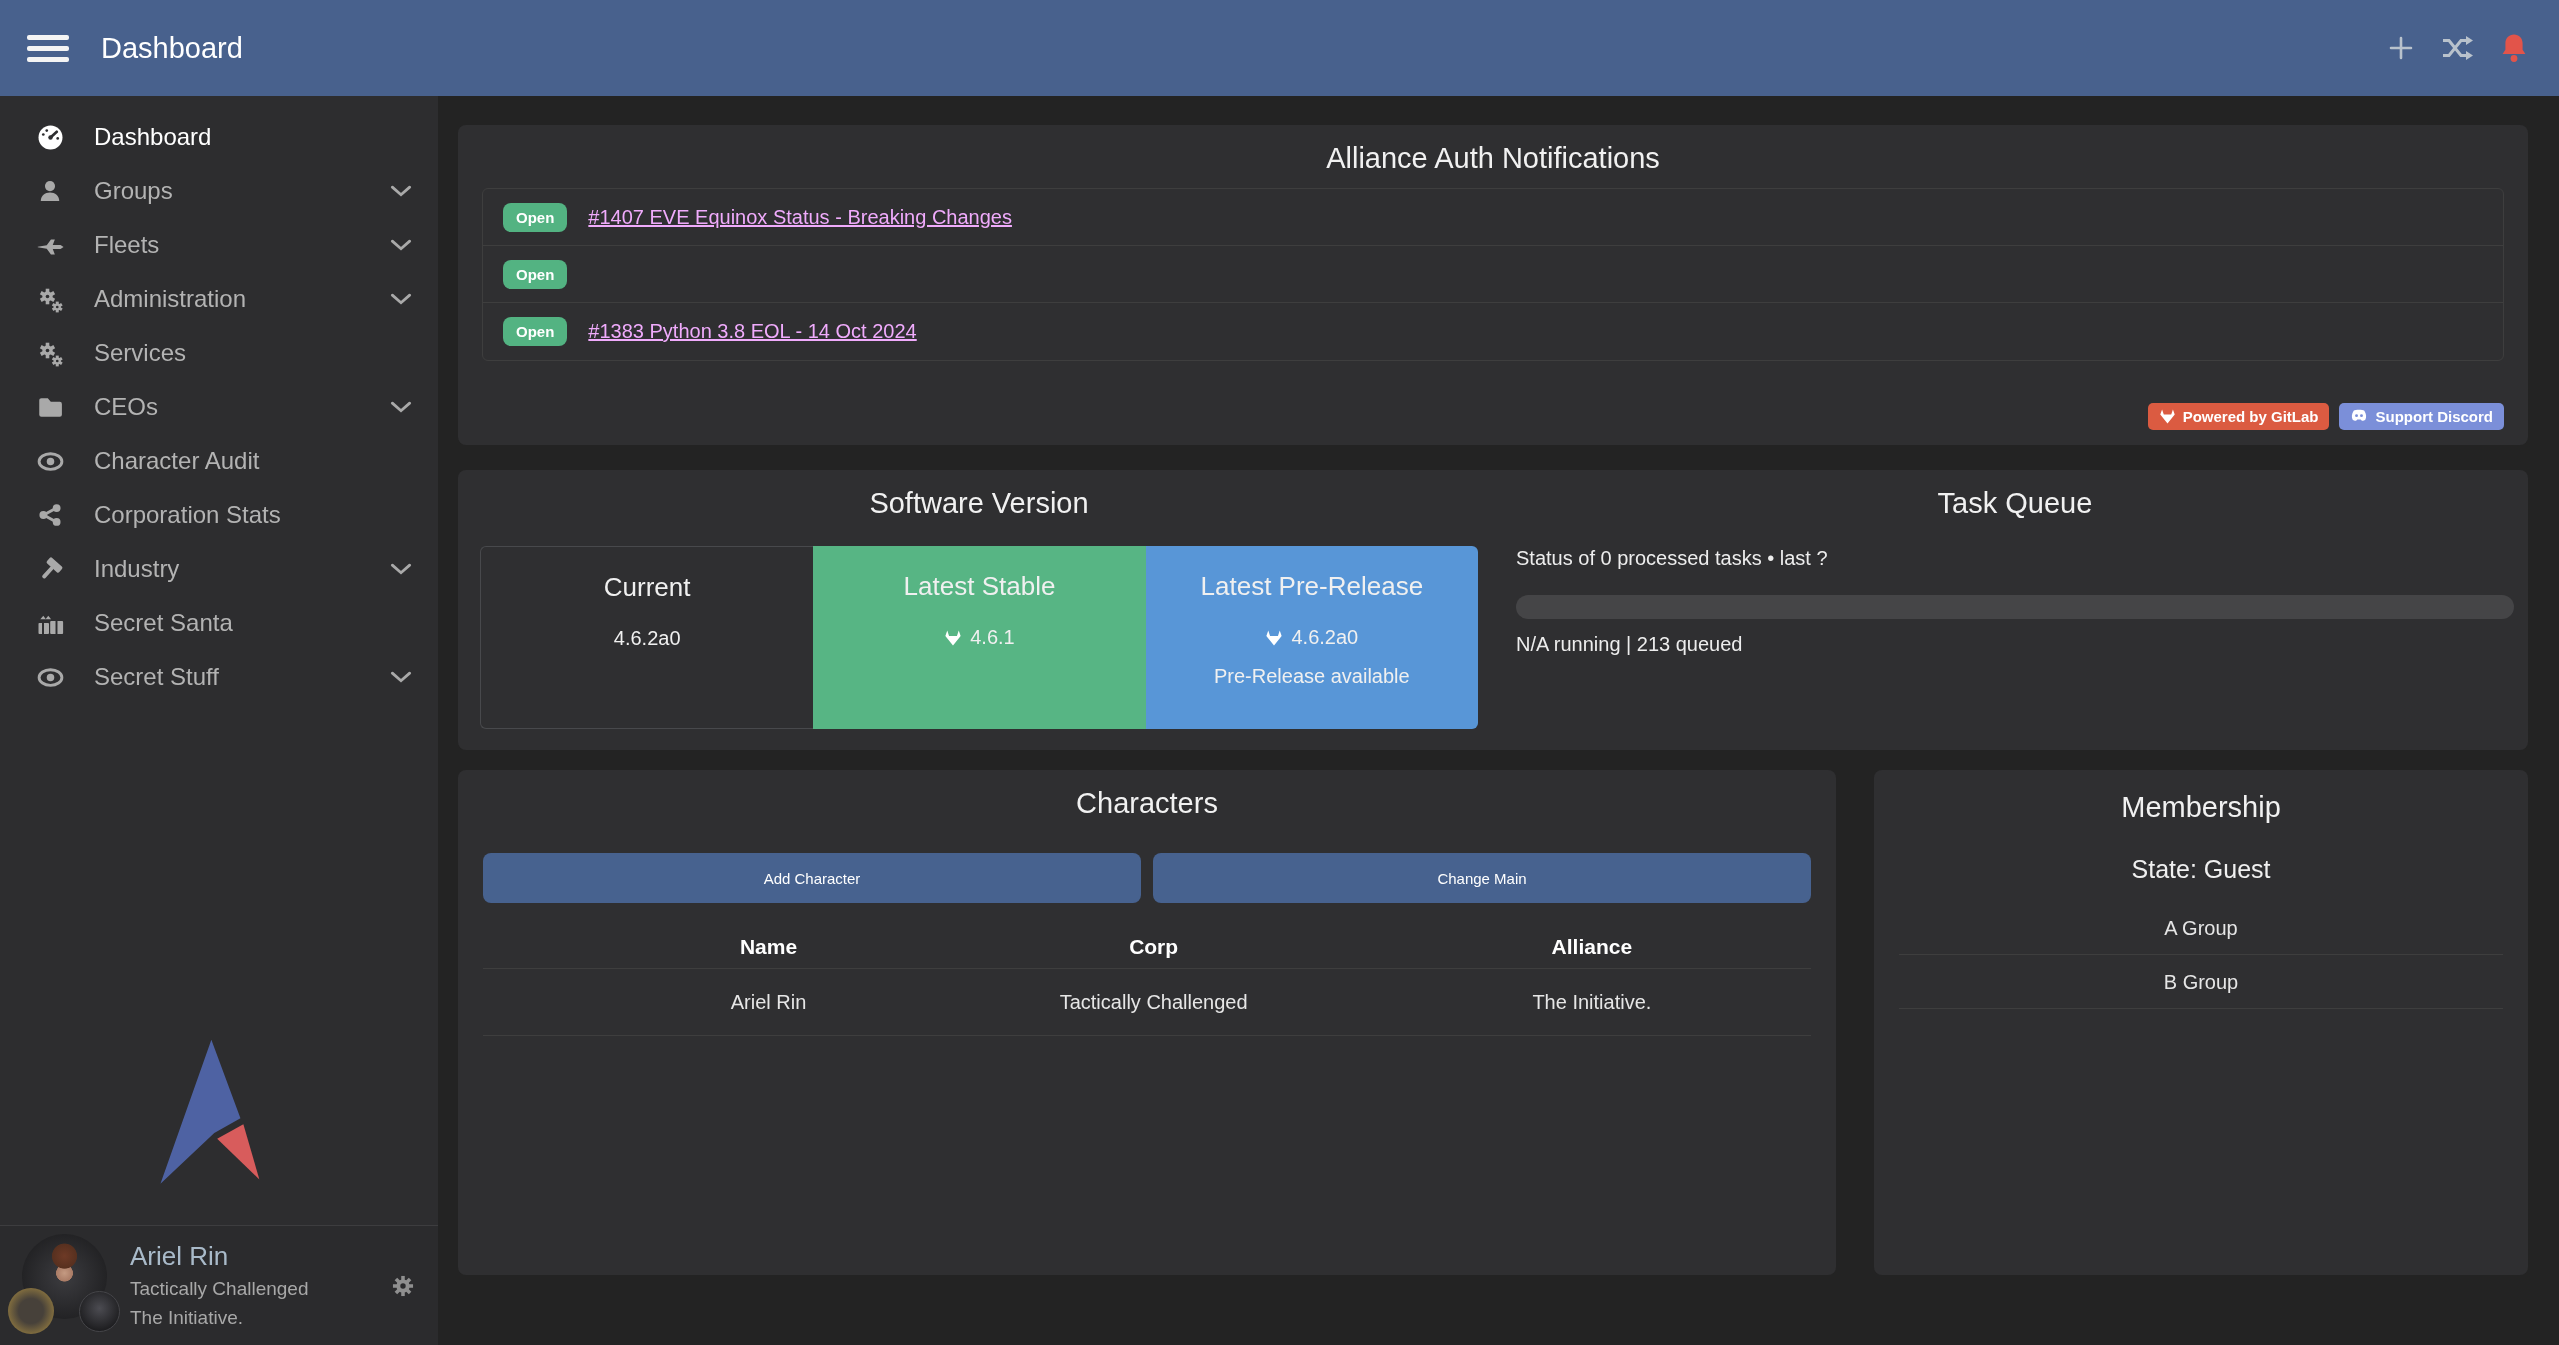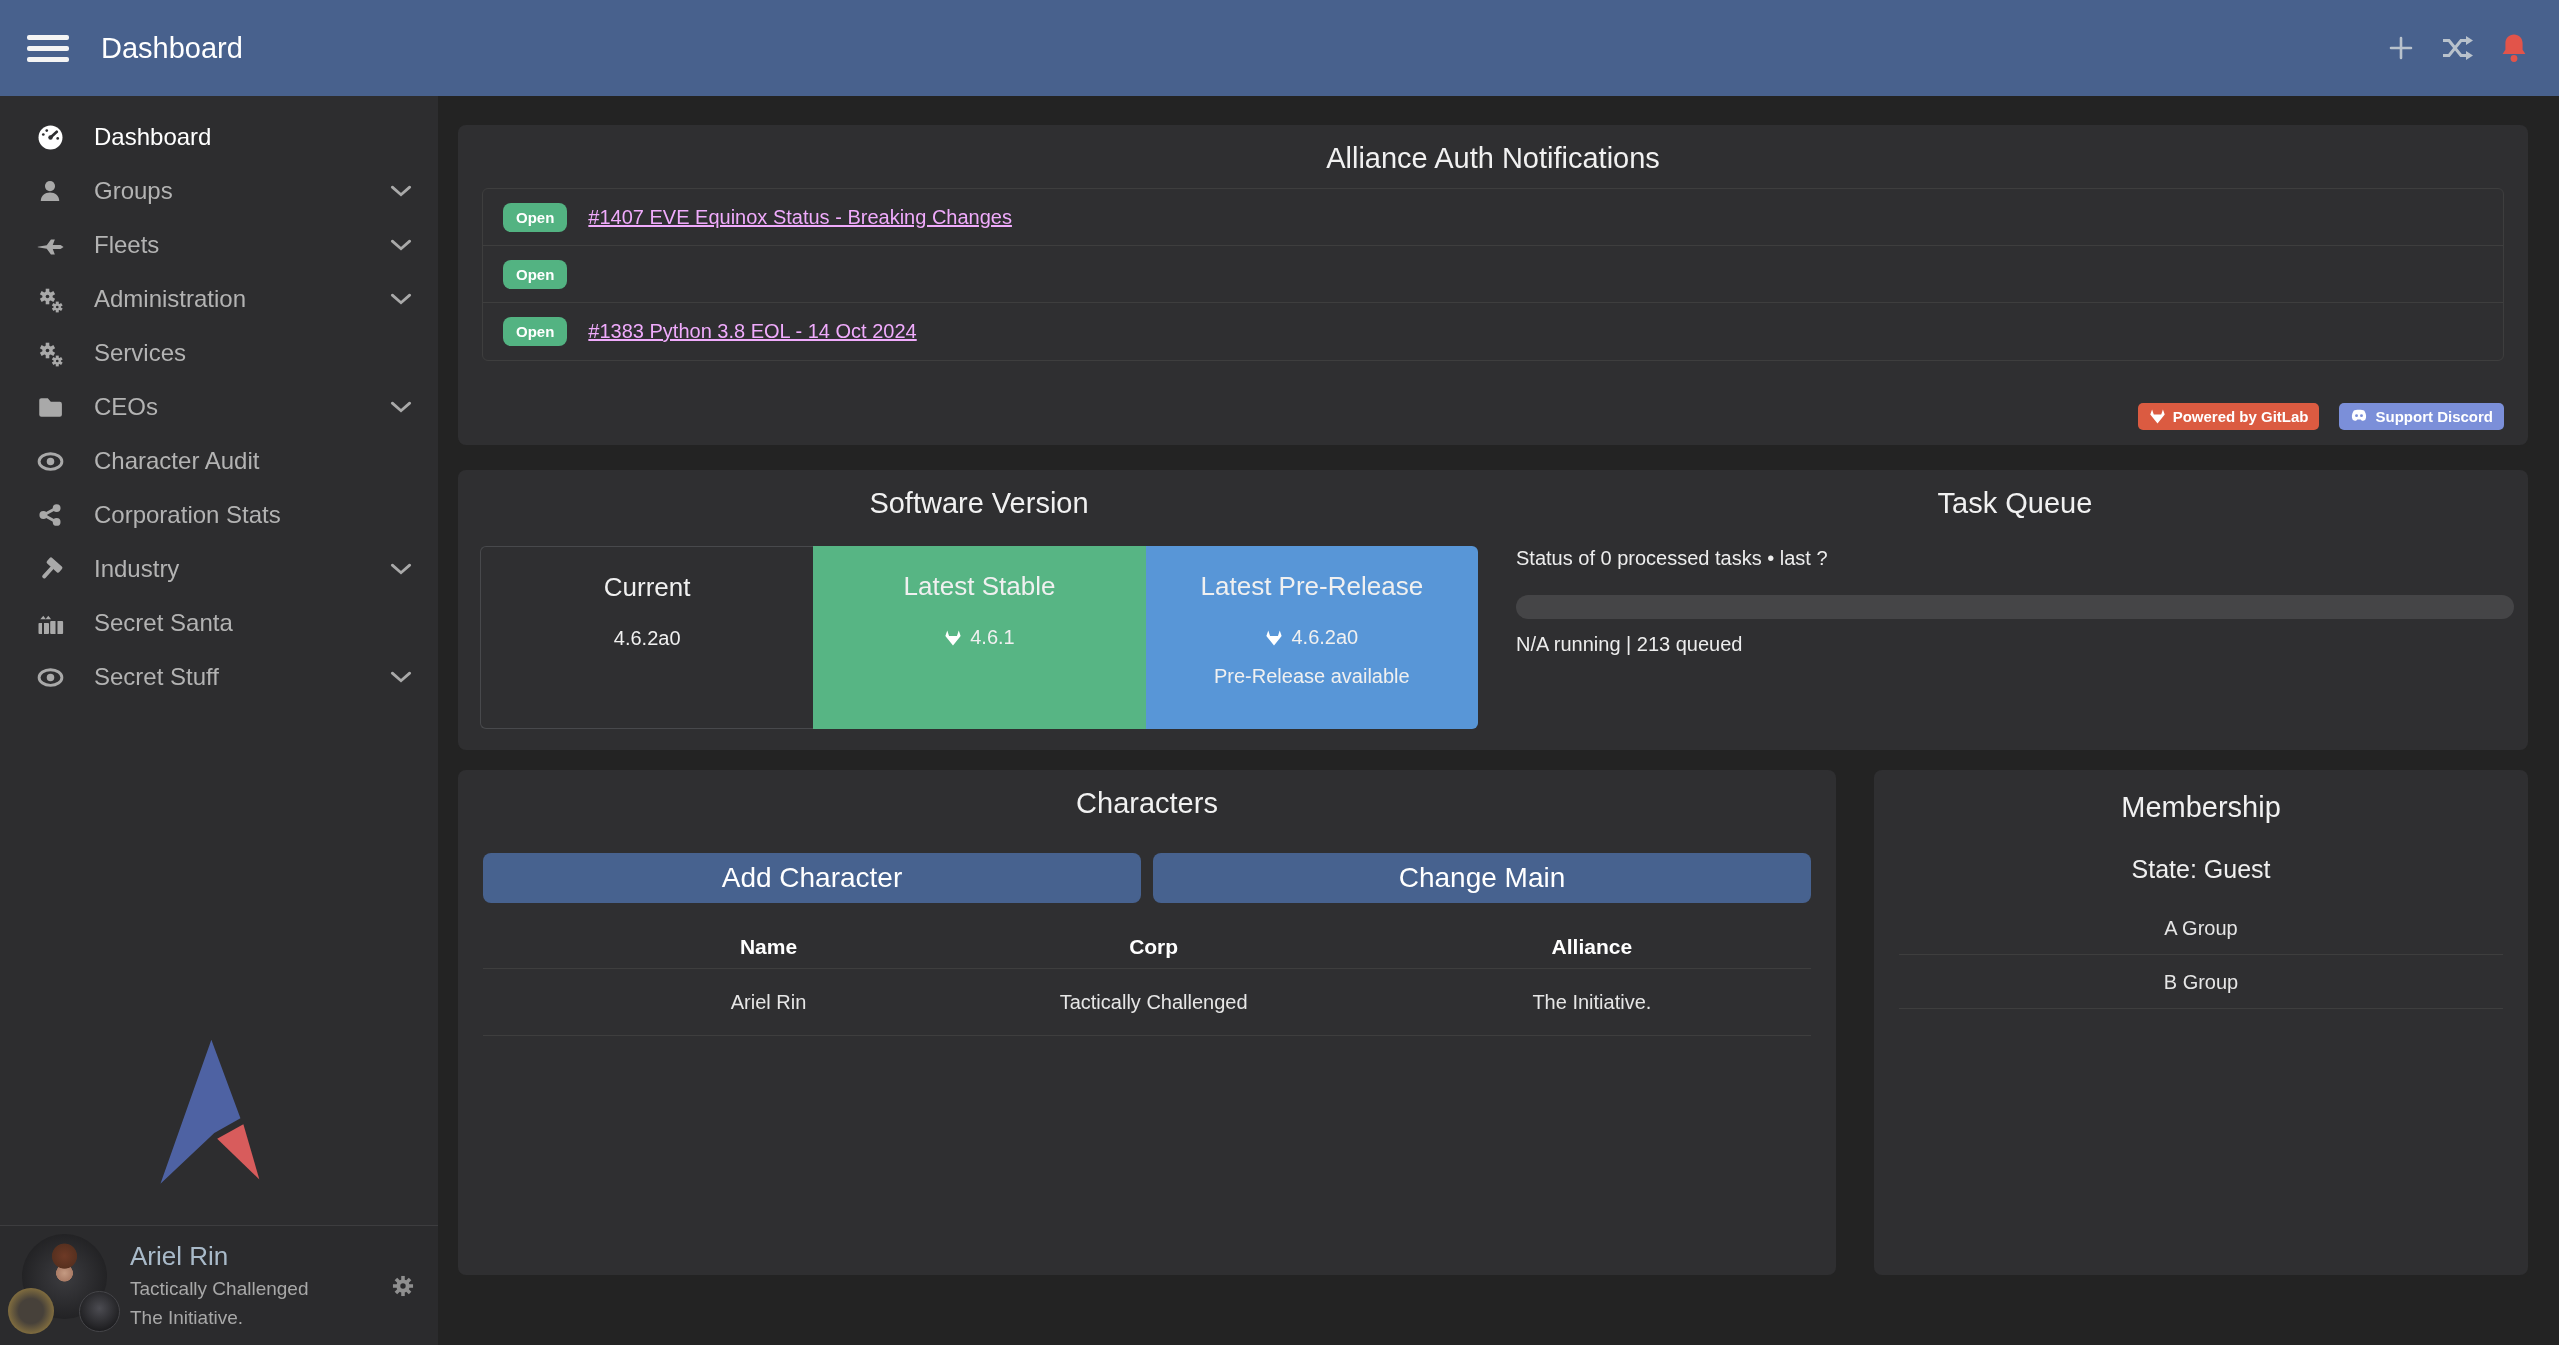--- a/index.html
+++ b/index.html
@@ -59,7 +59,7 @@
   .open-badge { background:#53b382; color:#fff; font-weight:bold; font-size:15px;
                 padding:6px 13px; border-radius:8px; margin-right:21px; flex:none; }
   .nlink { color:#f0abfc; font-size:20px; text-decoration:underline; cursor:pointer; }
-  .foot-badges { position:absolute; right:24px; bottom:15px; display:flex; gap:20px; }
+  .foot-badges { position:absolute; right:24px; bottom:15px; display:flex; gap:10px; }
   .fb { height:27px; border-radius:5px; display:flex; align-items:center; padding:0 11px;
         color:#fff; font-weight:bold; font-size:15px; gap:7px; cursor:pointer; text-decoration:none; }
   .fb.gitlab { background:#db5b41; }

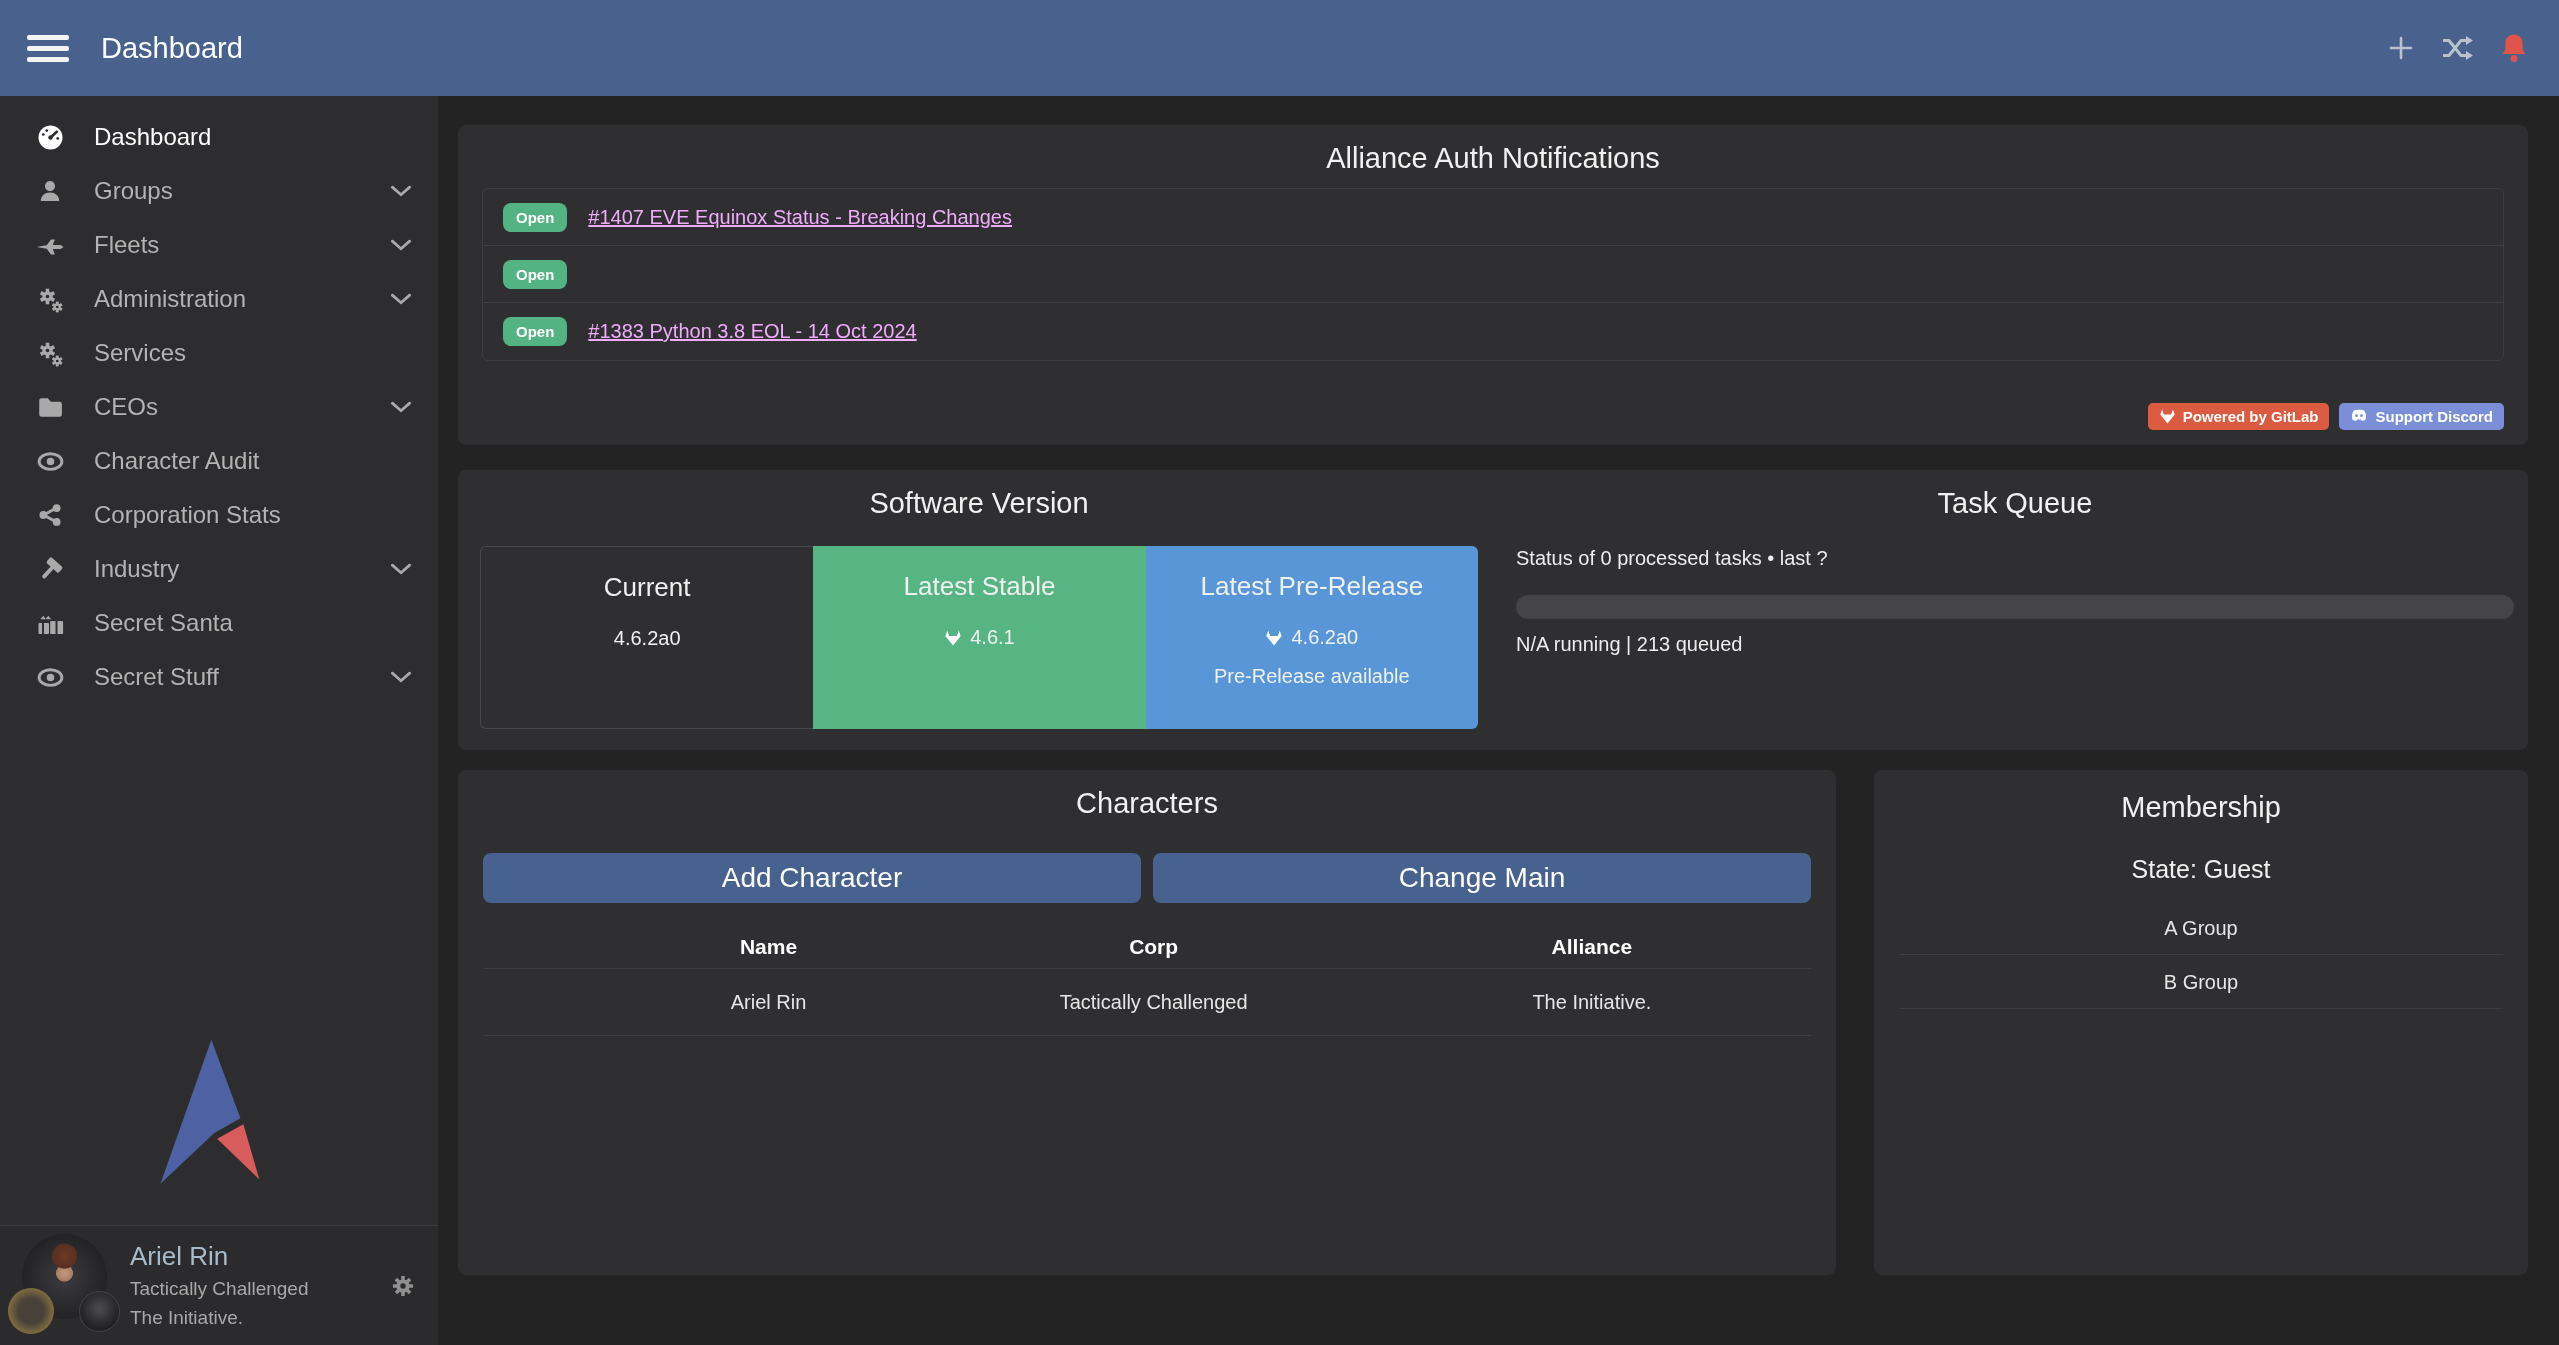--- a/index.html
+++ b/index.html
@@ -86,7 +86,7 @@
   .chars { flex:1; padding:0 25px; min-width:0; }
   .btn-row { display:flex; gap:12px; margin-top:33px; }
   .btn { flex:1; height:50px; background:#47628f; border:none; border-radius:8px;
-         color:#ffffff; font-size:28px; cursor:pointer; font-family:inherit; }
+         color:#ffffff; font-size:15px; cursor:pointer; font-family:inherit; }
   .ctable { margin-top:22px; }
   .thead, .trow { display:grid; grid-template-columns:9% 25% 33% 33%; align-items:center; }
   .thead { height:44px; border-bottom:1px solid #3e3e3e; }

